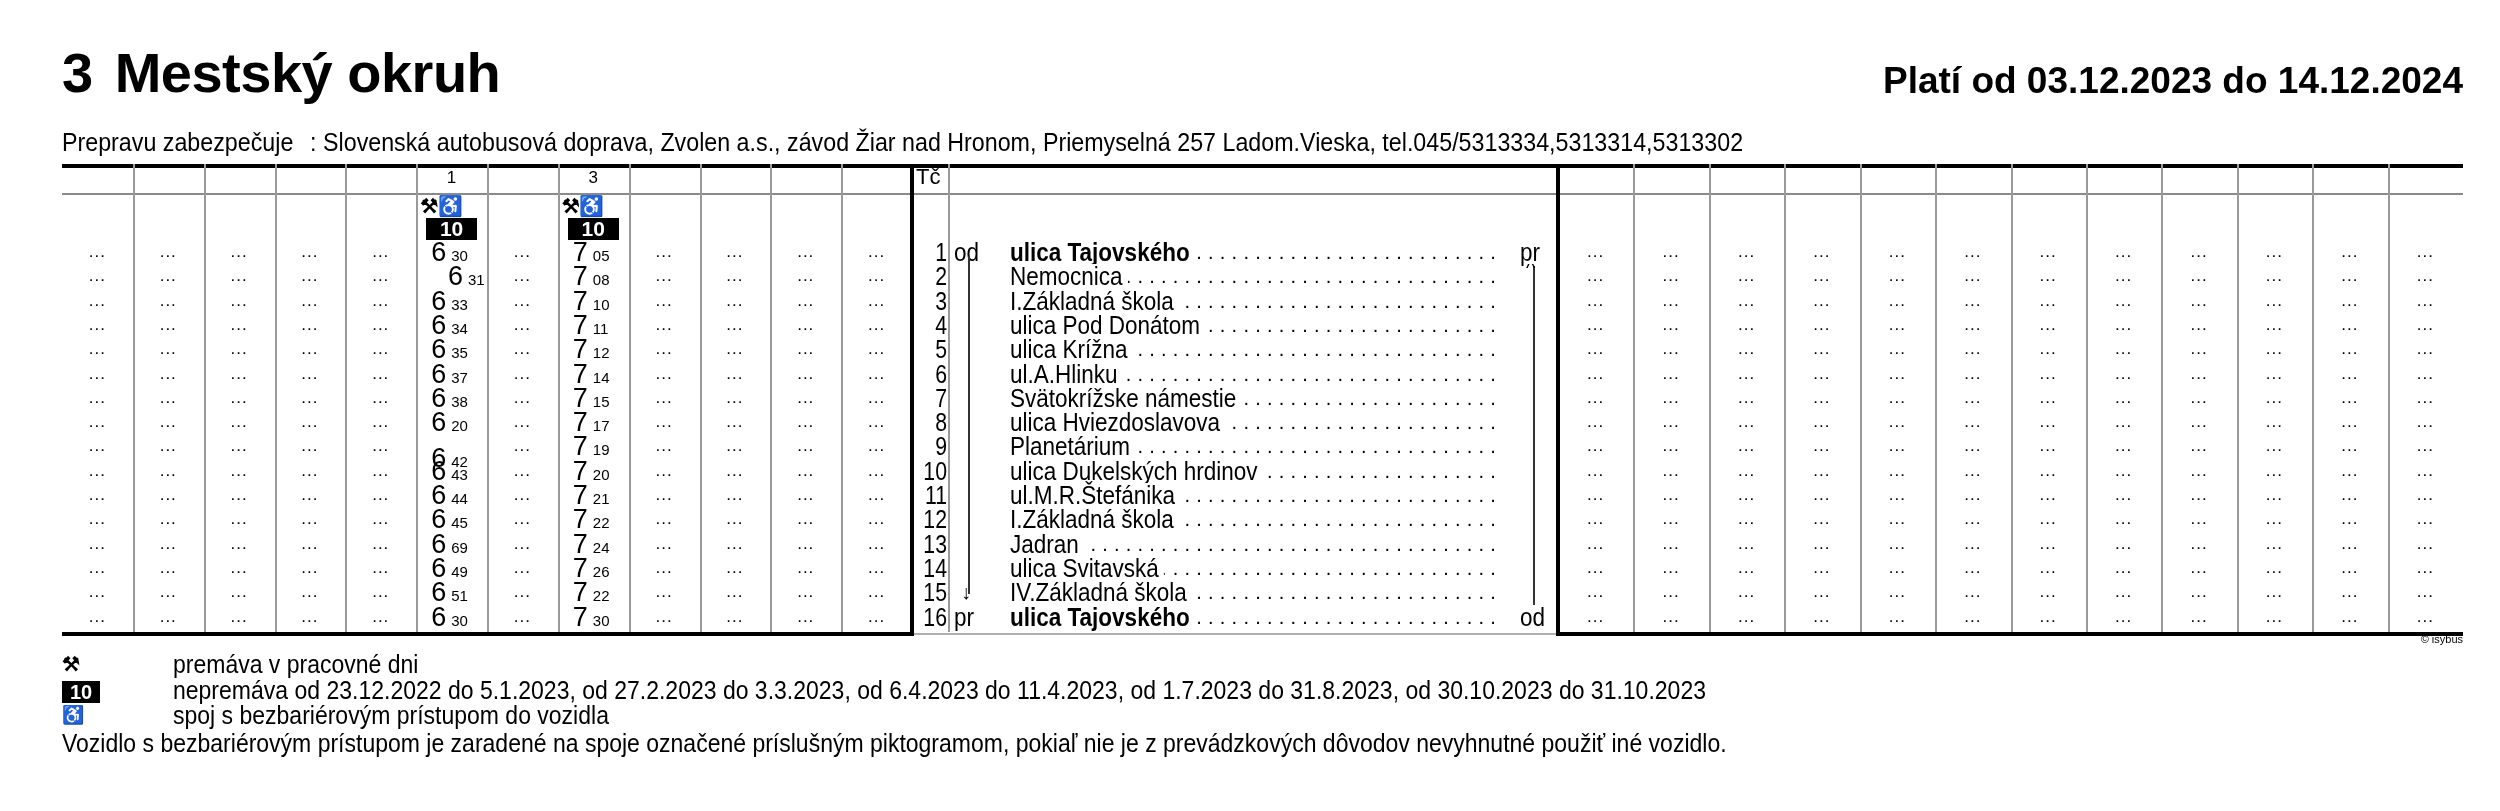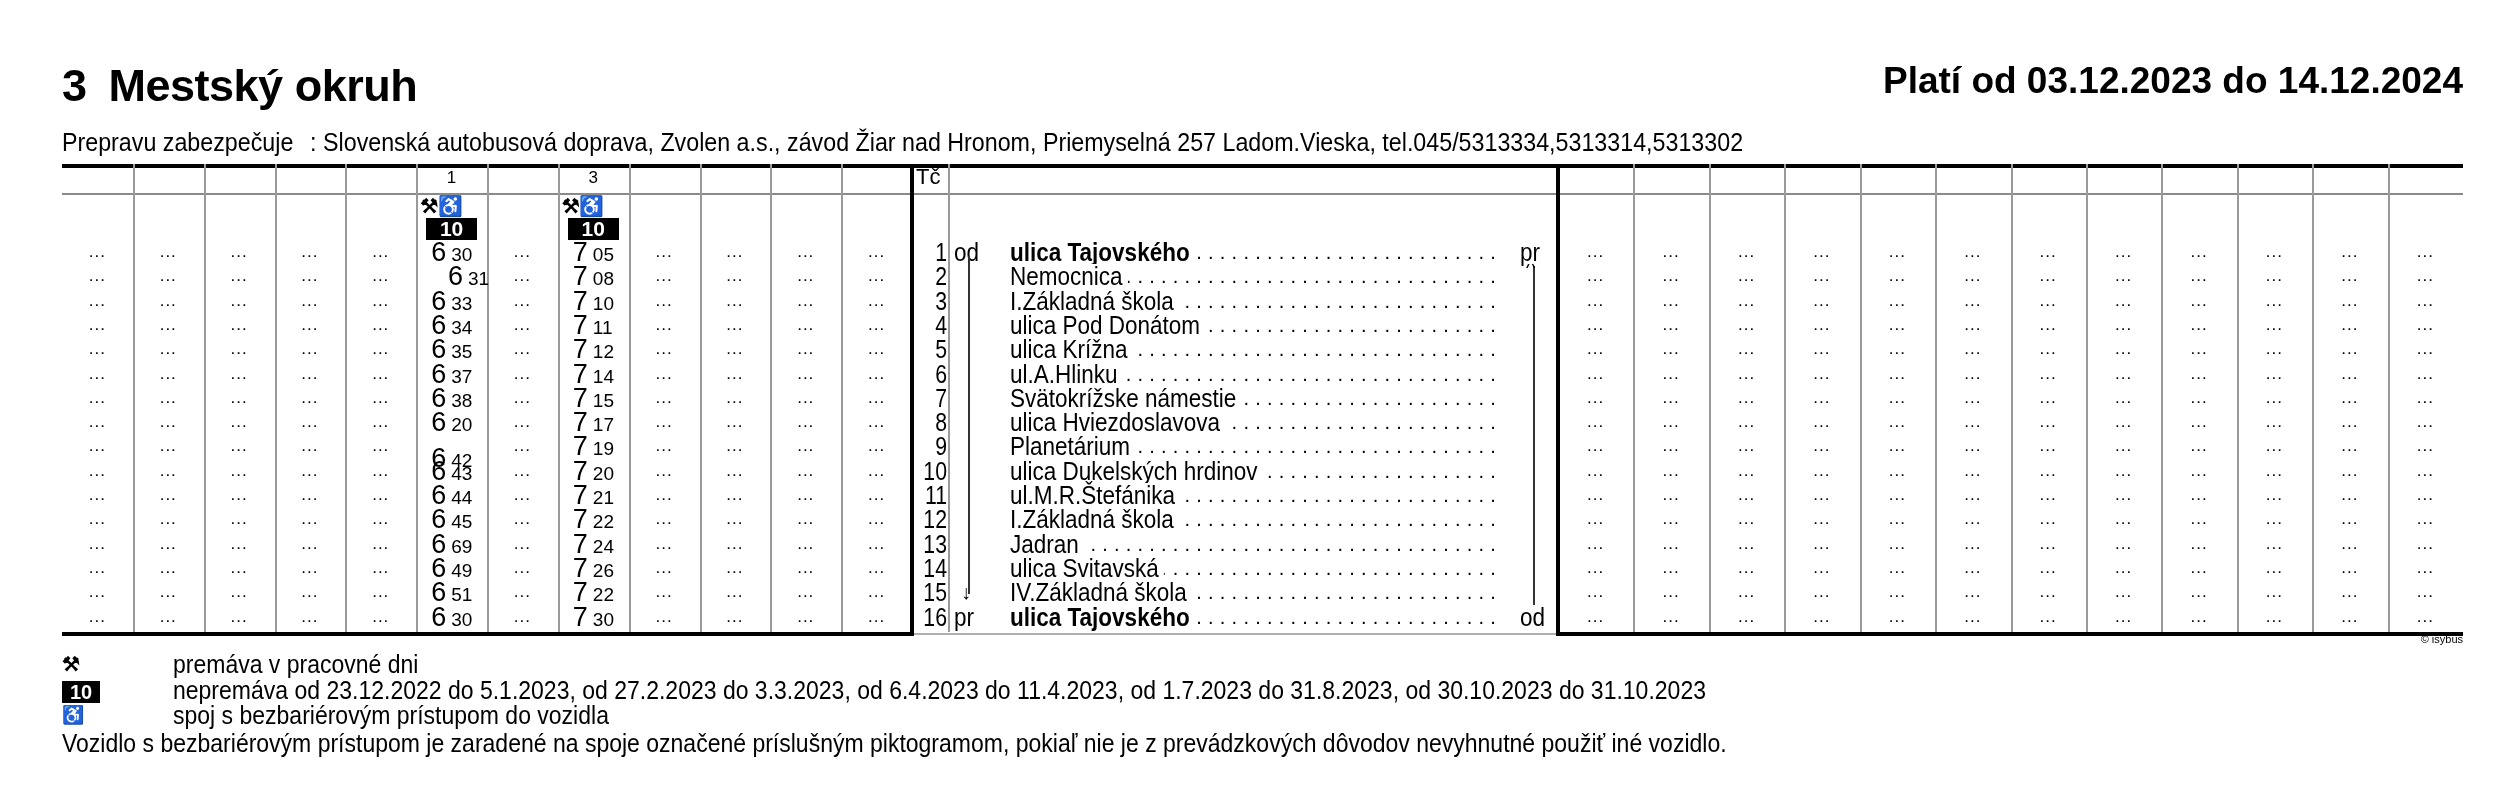--- a/index.html
+++ b/index.html
@@ -6,7 +6,7 @@
   body { width:2500px; height:811px; position:relative; overflow:hidden;
          font-family:"Liberation Sans", sans-serif; color:#000; }
   .abs { position:absolute; }
-  #title { left:62px; top:60px; font-size:45px; font-weight:bold; letter-spacing:-0.5px; white-space:nowrap; }
+  #title { left:62px; top:40px; font-size:56px; font-weight:bold; letter-spacing:-0.5px; white-space:nowrap; }
   #title .num { margin-right:22px; }
   #validity { right:37px; top:60px; font-size:37px; font-weight:bold; white-space:nowrap; }
   #operator { left:62px; top:128px; font-size:25px; white-space:nowrap; transform:scaleX(0.93); transform-origin:left; }

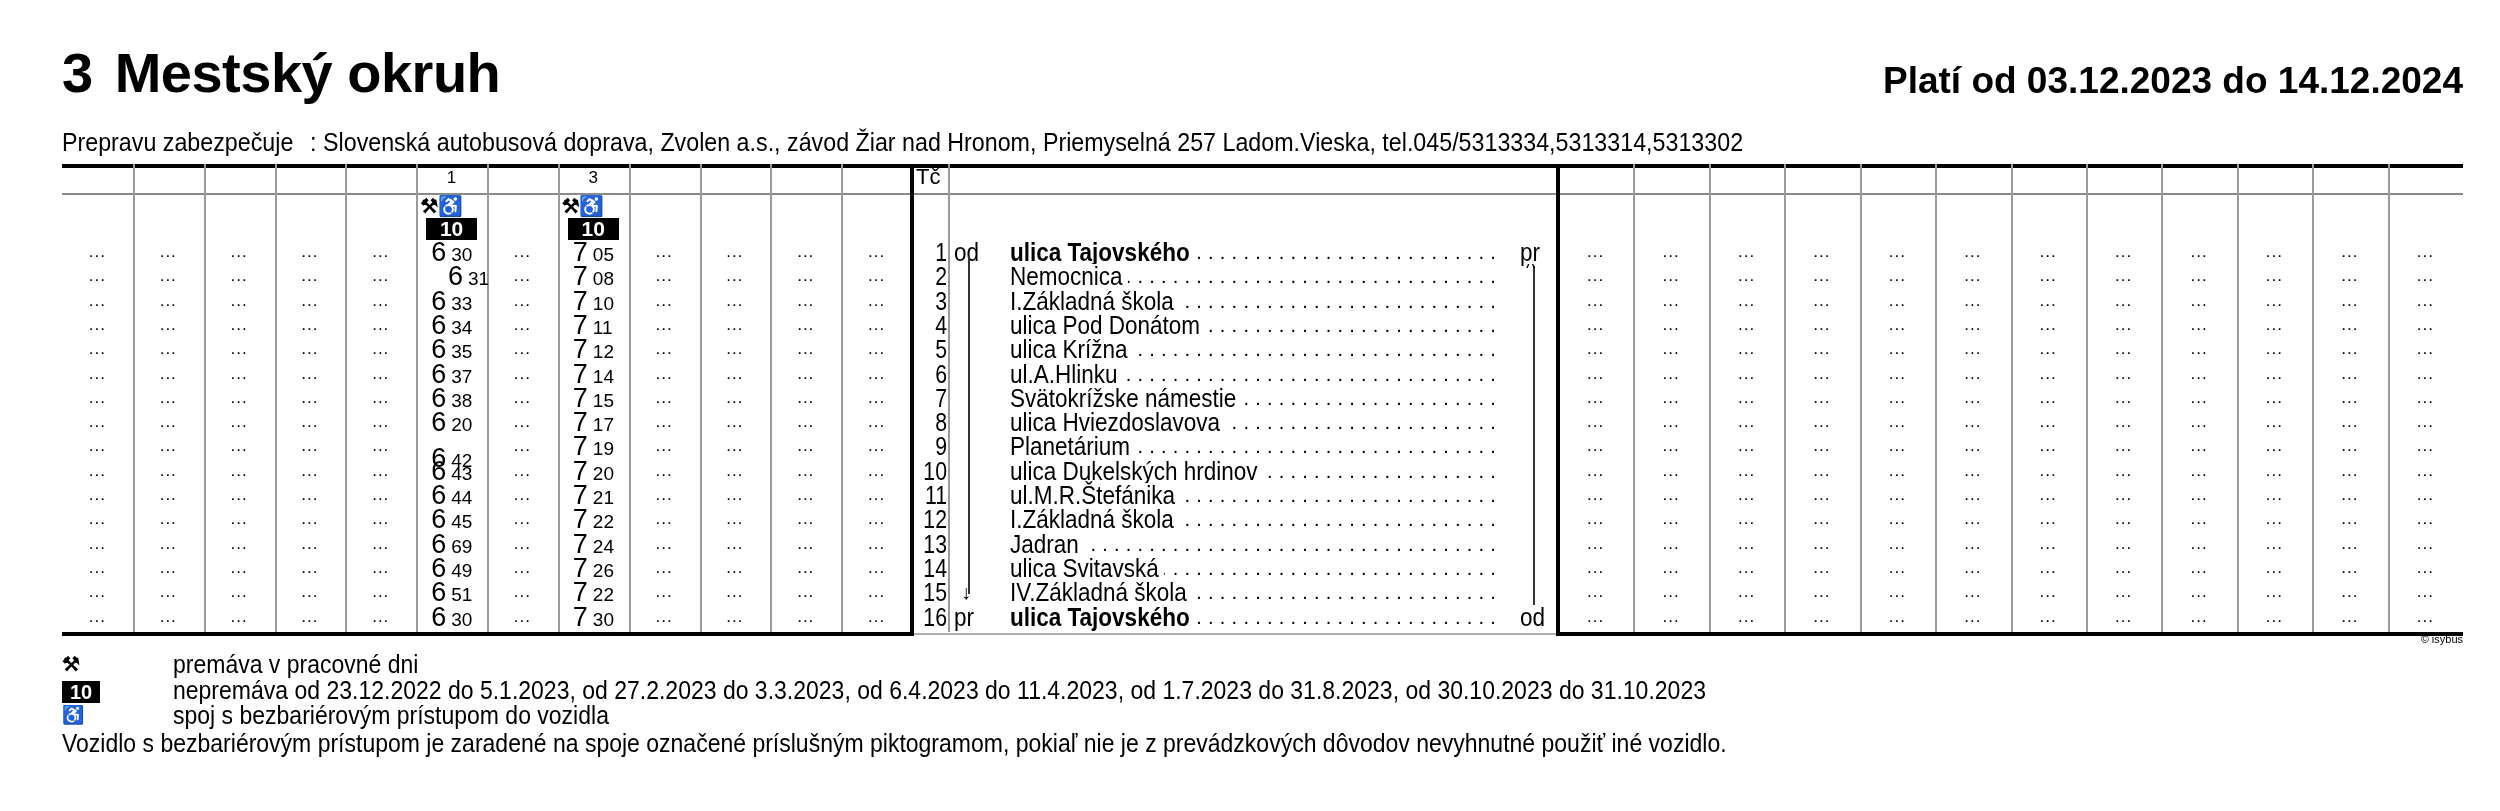--- a/index.html
+++ b/index.html
@@ -23,7 +23,7 @@
   .badge10 { position:absolute; background:#000; color:#fff; font-weight:bold; font-size:21px; text-align:center; line-height:22px; }
   .time { position:absolute; white-space:nowrap; line-height:24.3px; }
   .time .h { font-size:27px; display:inline-block; width:22px; text-align:right; vertical-align:baseline; }
-  .time .m { font-size:19px; display:inline-block; margin-left:5px; vertical-align:baseline; }
+  .time .m { font-size:15px; display:inline-block; margin-left:5px; vertical-align:baseline; }
 
   .tc-head { position:absolute; font-size:22px; }
   .stop-num { position:absolute; width:34px; text-align:right; font-size:25px; transform:scaleX(0.85); transform-origin:right; }

